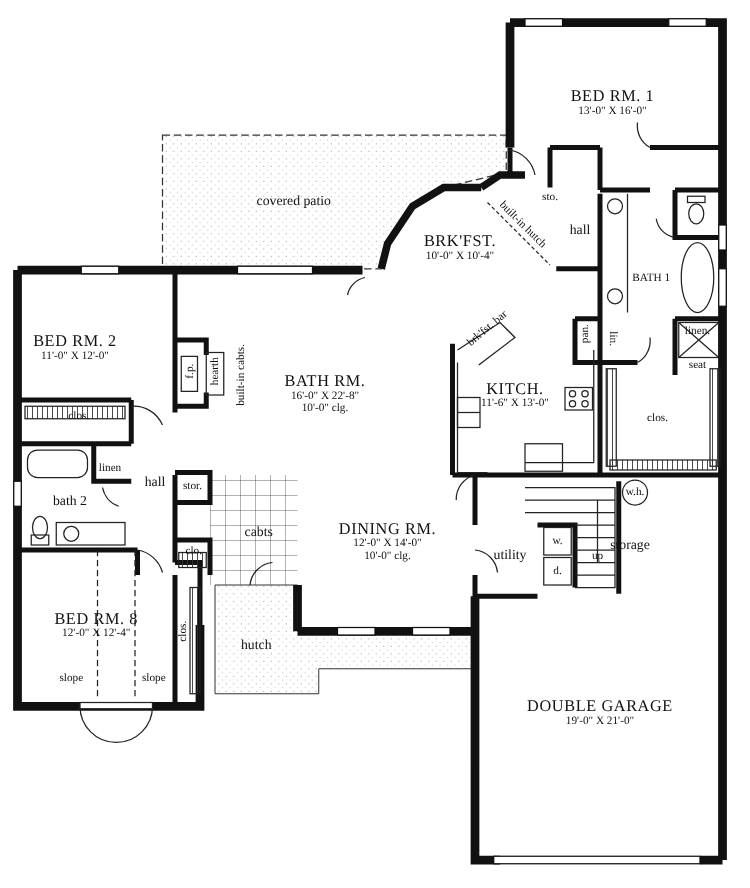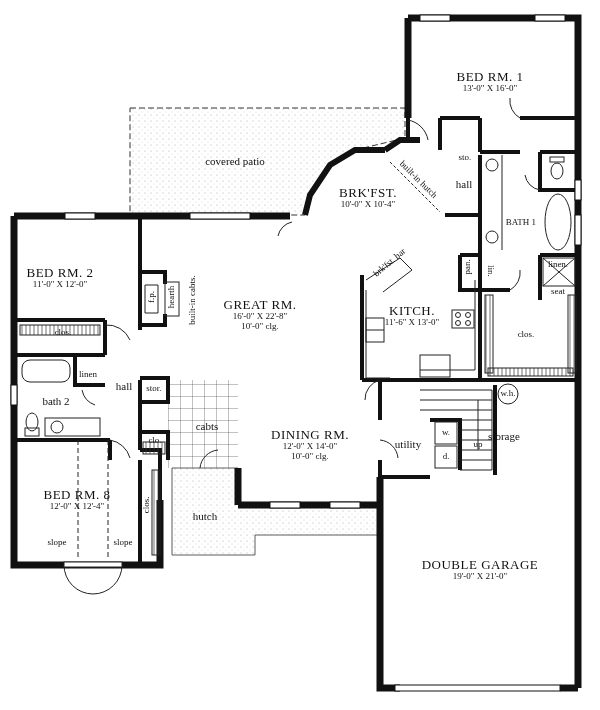--- a/index.html
+++ b/index.html
@@ -215,7 +215,7 @@
   <div class="title">BRK'FST.</div>
   <div class="dim">10'-0" X 10'-4"</div>
 </div>
-<div class="lbl tiny" style="left:465px;top:153px">sto.</div>
+<div class="lbl tiny" style="left:440px;top:153px">sto.</div>
 <div class="lbl small" style="left:464px;top:178px">hall</div>
 <div class="lbl tiny" style="left:418px;top:175px;transform:translate(-50%,0) rotate(45deg)">built-in hutch</div>
 <div class="lbl tiny" style="left:390px;top:258px;transform:translate(-50%,0) rotate(-40deg)">brk'fst. bar</div>

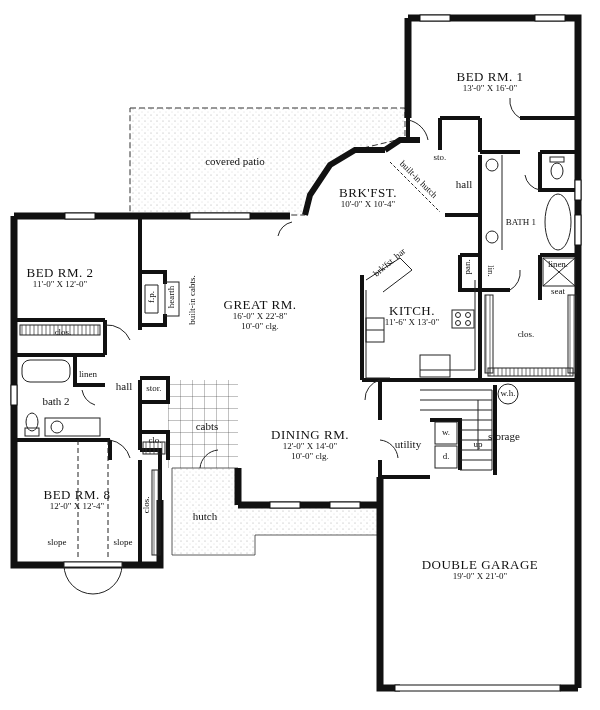--- a/index.html
+++ b/index.html
@@ -239,7 +239,7 @@
 <div class="lbl tiny" style="left:172px;top:292px;transform:translate(-50%,0) rotate(-90deg)">hearth</div>
 <div class="lbl tiny" style="left:193px;top:295px;transform:translate(-50%,0) rotate(-90deg)">built-in cabts.</div>
 <div class="lbl" style="left:260px;top:298px">
-  <div class="title">GREAT RM.</div>
+  <div class="title">BATH RM.</div>
   <div class="dim">16'-0" X 22'-8"</div>
   <div class="dim">10'-0" clg.</div>
 </div>

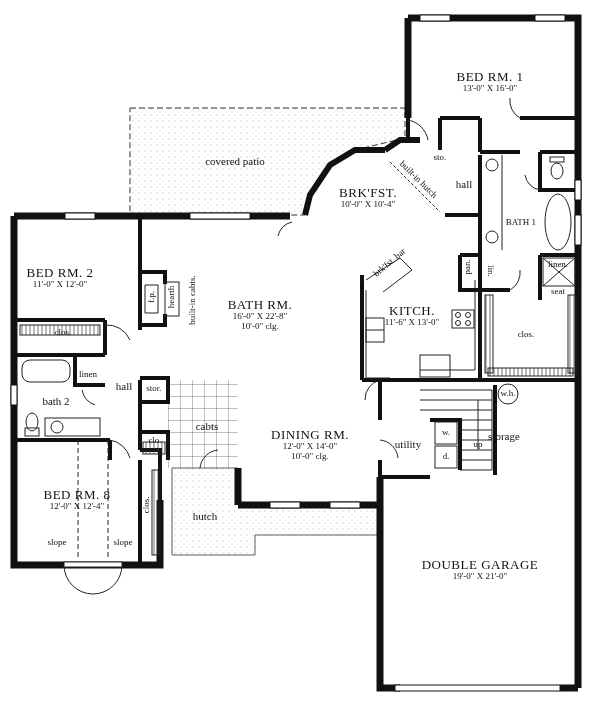--- a/index.html
+++ b/index.html
@@ -248,7 +248,7 @@
   <div class="dim">11'-6" X 13'-0"</div>
 </div>
 <div class="lbl small" style="left:207px;top:420px">cabts</div>
-<div class="lbl" style="left:310px;top:428px">
+<div class="lbl" style="left:310px;top:416px">
   <div class="title">DINING RM.</div>
   <div class="dim">12'-0" X 14'-0"</div>
   <div class="dim">10'-0" clg.</div>

